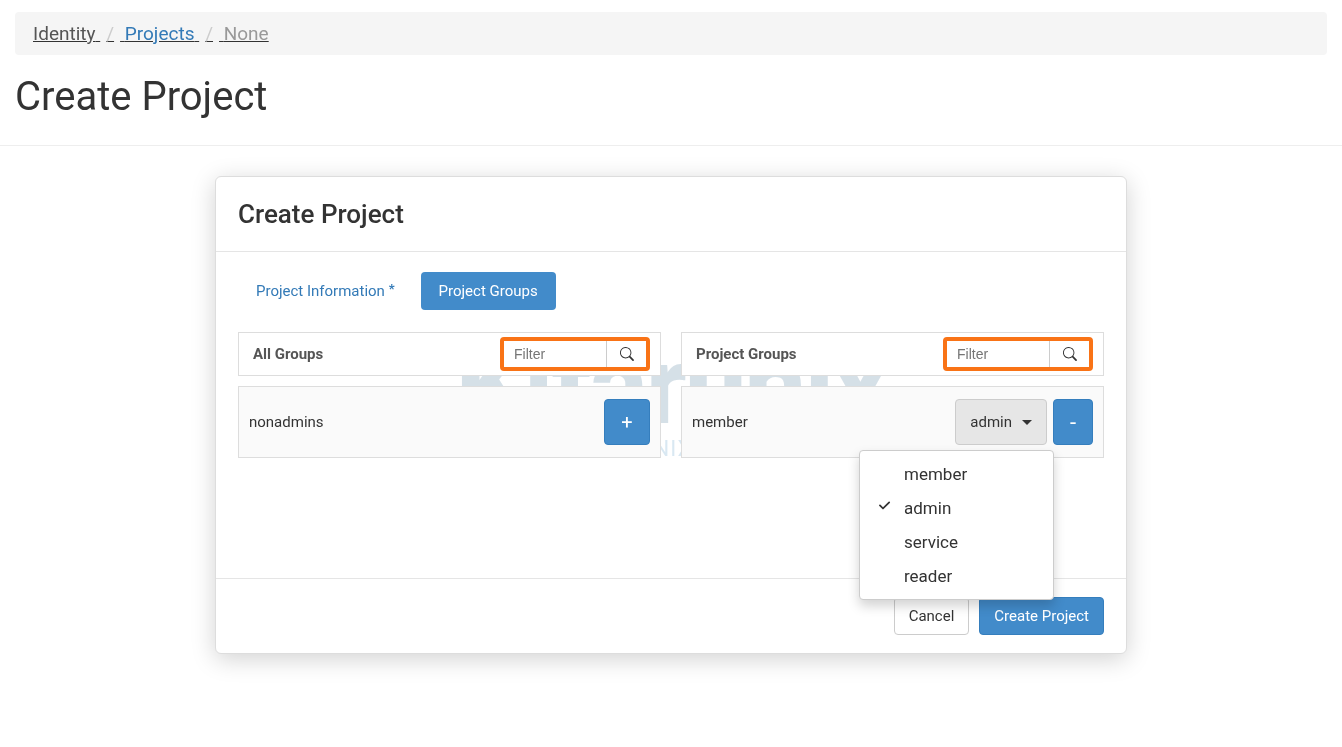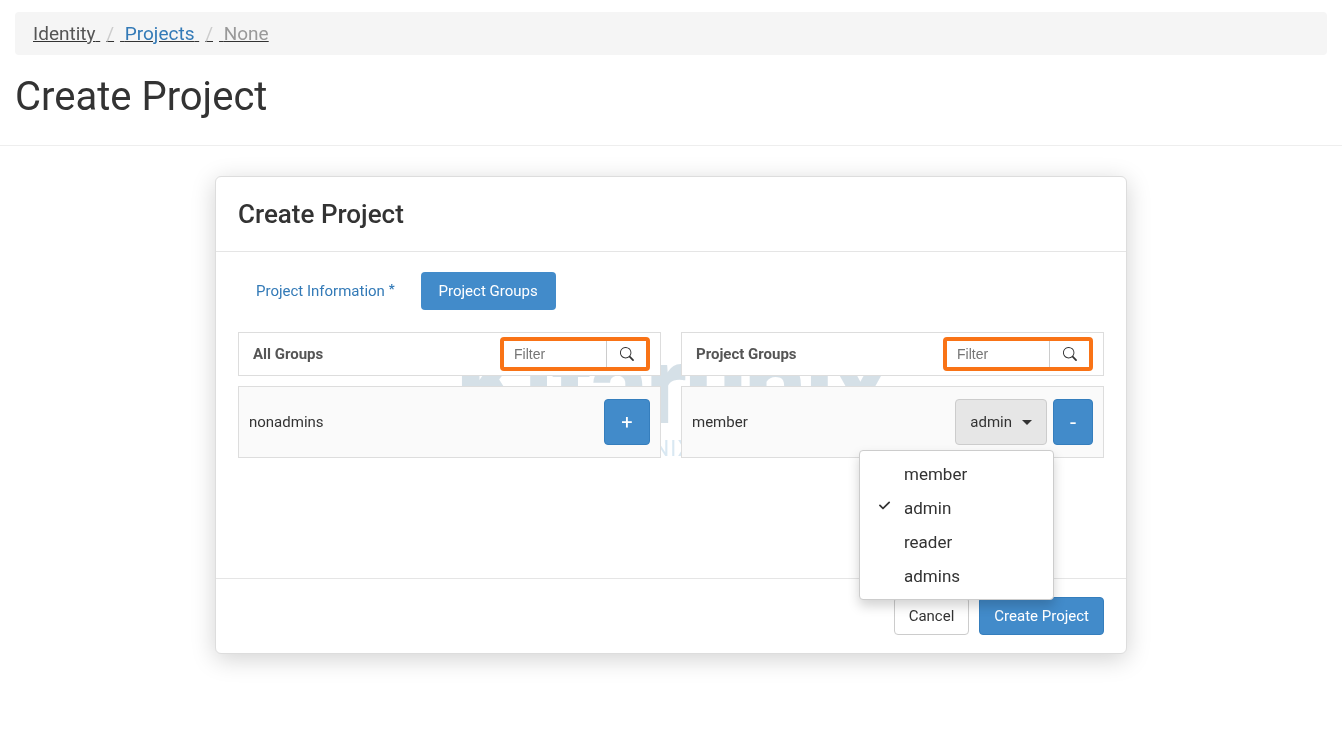--- a/index.html
+++ b/index.html
@@ -334,7 +334,7 @@
             </span>
             <span>admin</span>
           </div>
-          <div class="dropdown-item">reader</div>
+          <div class="dropdown-item">service</div>
           <div class="dropdown-item">admins</div>
         </div>
 

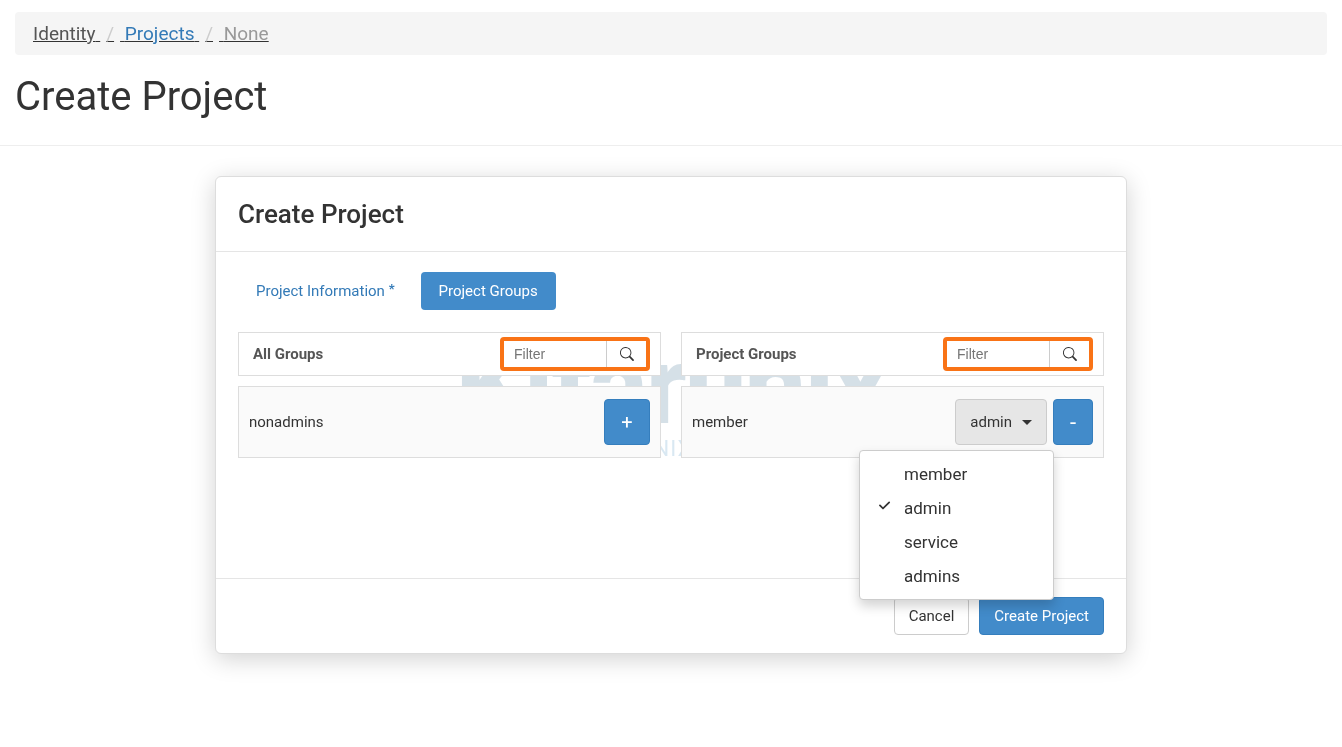--- a/index.html
+++ b/index.html
@@ -335,7 +335,7 @@
             <span>admin</span>
           </div>
           <div class="dropdown-item">service</div>
-          <div class="dropdown-item">admins</div>
+          <div class="dropdown-item">reader</div>
         </div>
 
       </div>

